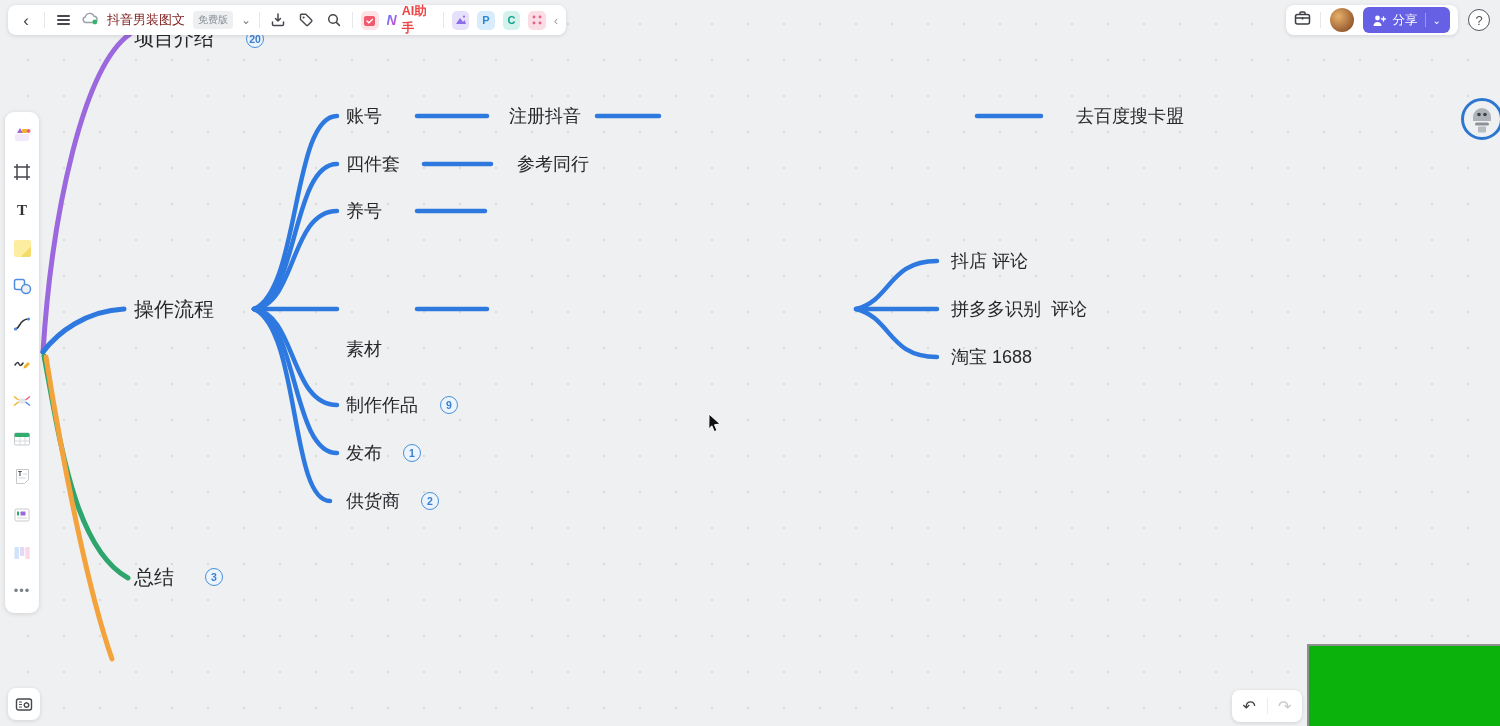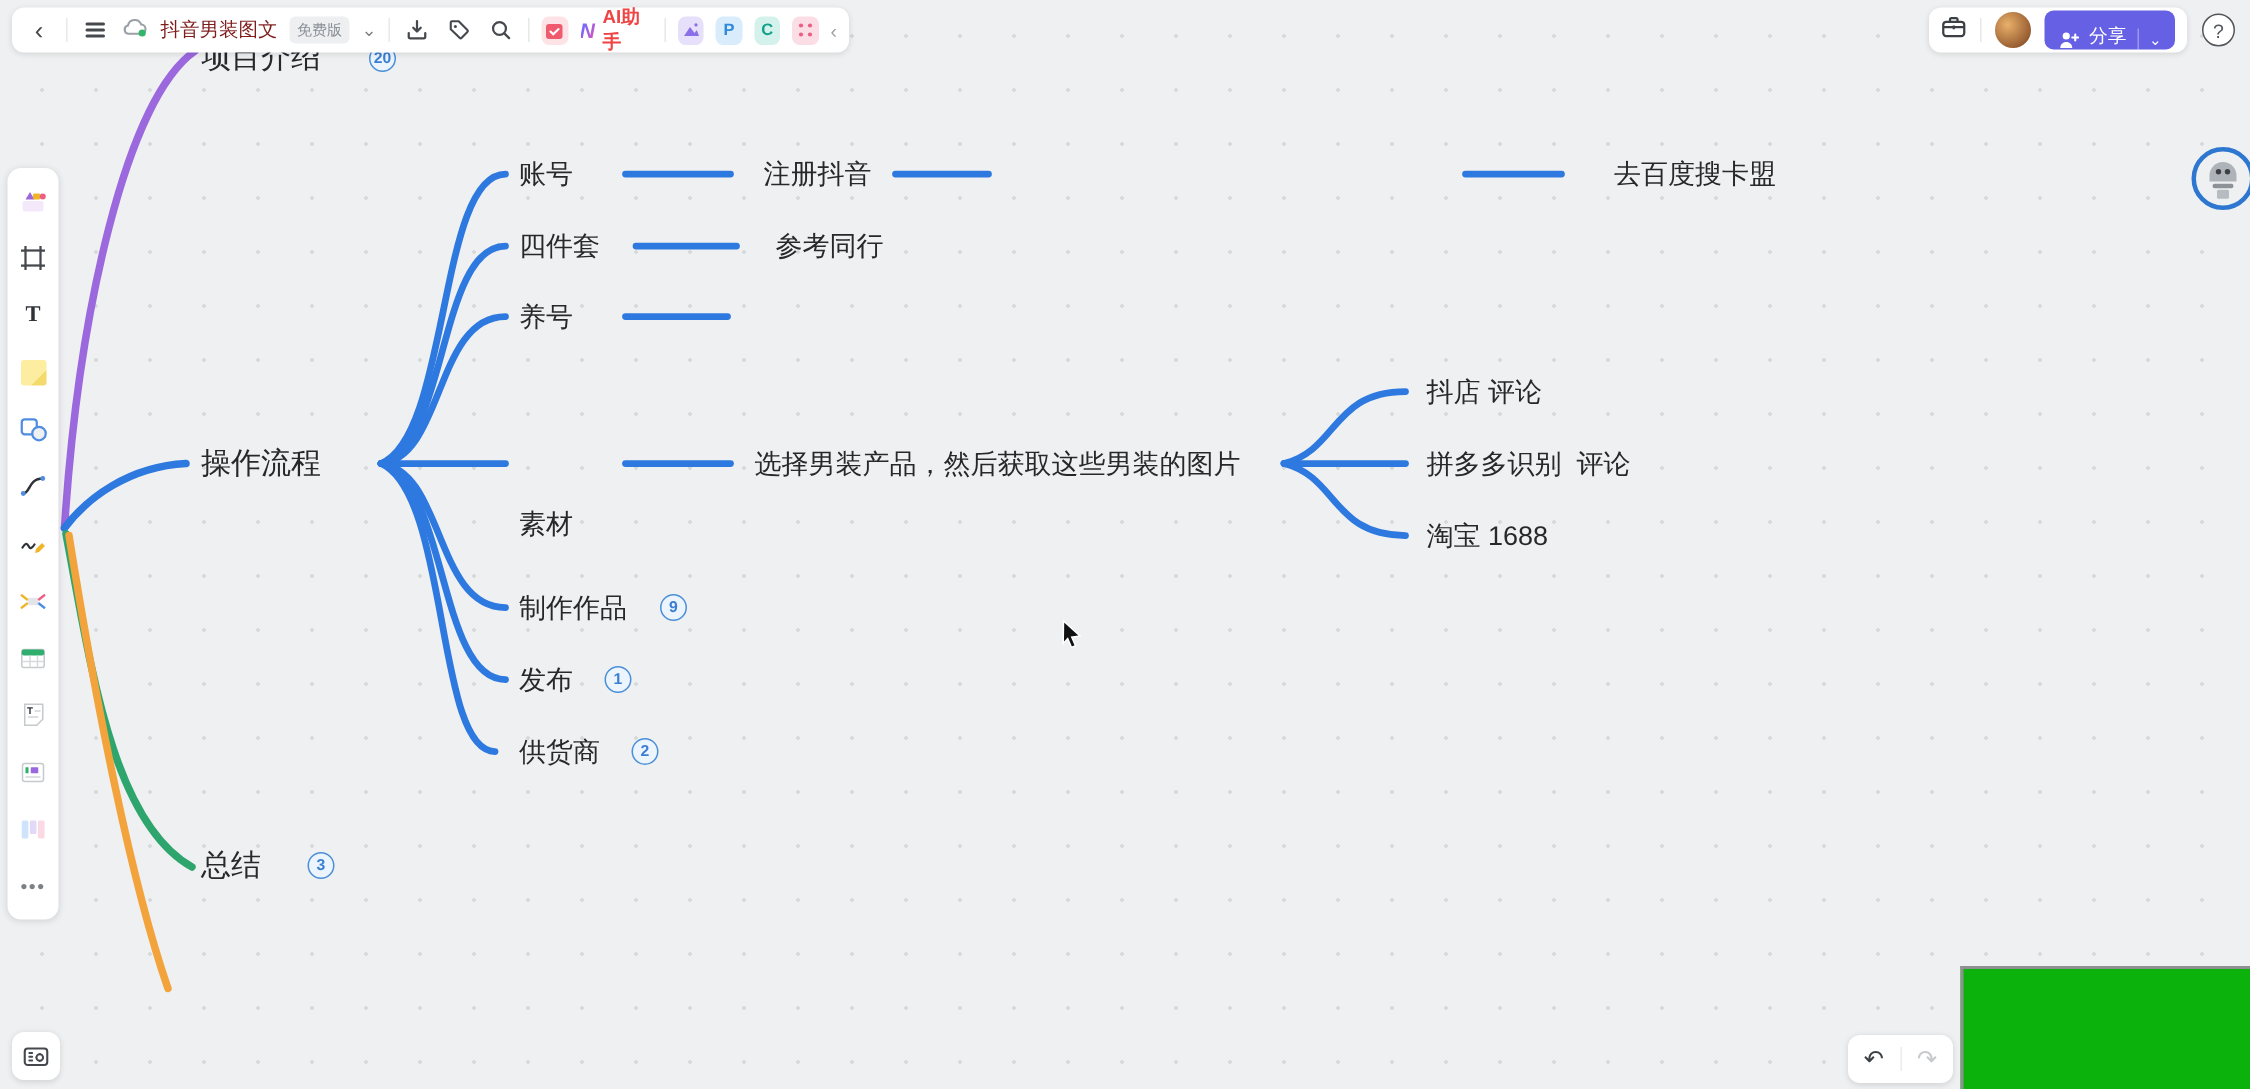--- a/index.html
+++ b/index.html
@@ -36,7 +36,7 @@
   .avatar { width:24px; height:24px; border-radius:50%;
     background:radial-gradient(circle at 35% 35%, #e8b06a, #9a5f33 70%, #5d3a1e); }
   .share-btn { height:26px; background:#6660e4; border-radius:6px; color:#fff;
-    display:flex; align-items:flex-end; padding:0 9px; gap:7px; font-size:12.5px; cursor:pointer; }
+    display:flex; align-items:center; padding:0 9px; gap:7px; font-size:12.5px; cursor:pointer; }
   .share-div { width:1px; height:14px; background:rgba(255,255,255,.35); }
   .help-circle { width:22px; height:22px; border:1.6px solid #53565b; border-radius:50%;
     display:flex; align-items:center; justify-content:center; font-size:13px; color:#53565b;

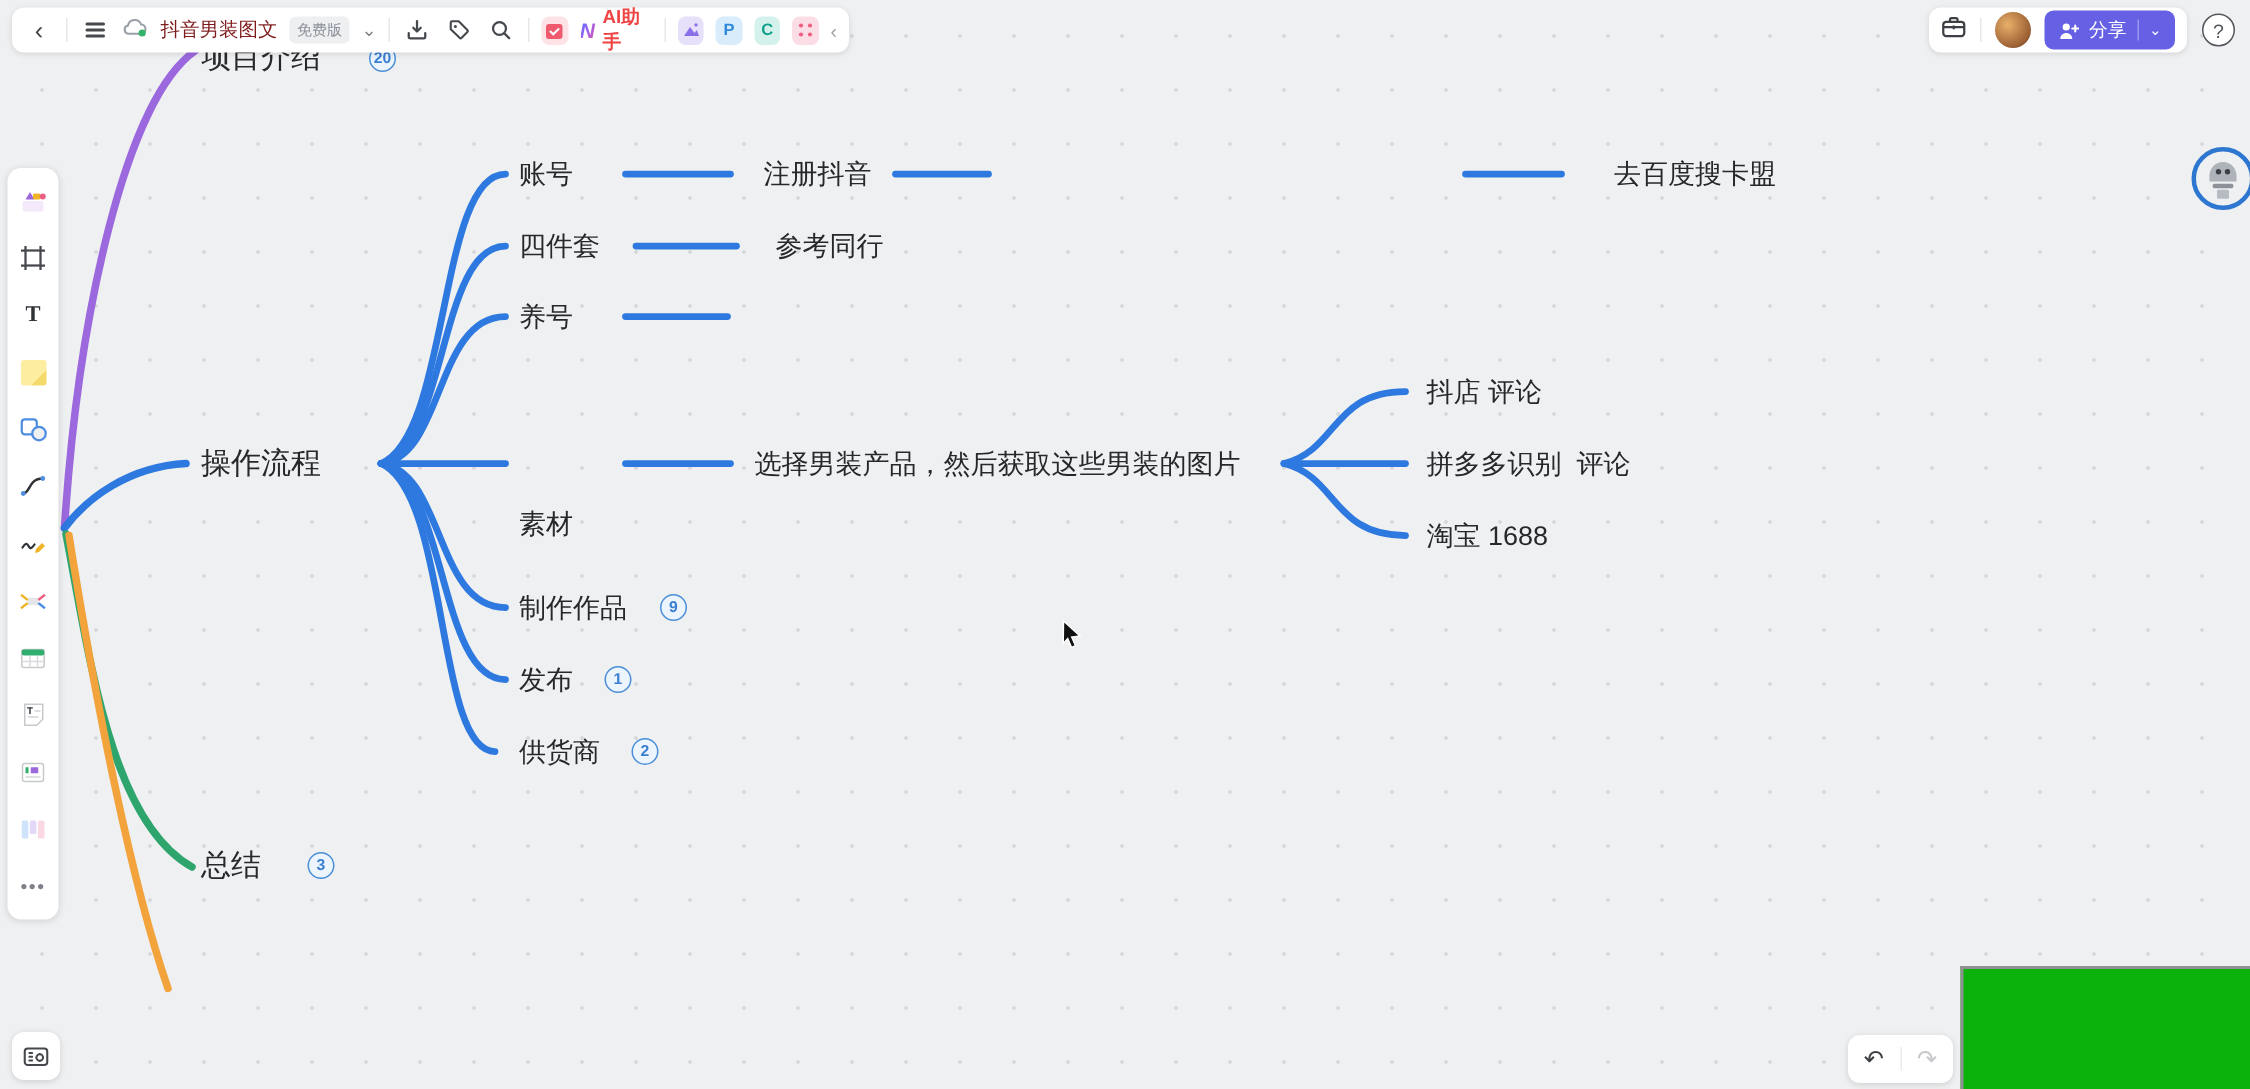--- a/index.html
+++ b/index.html
@@ -136,7 +136,6 @@
   <div class="node" style="left:346px; top:211px;">养号</div>
 
   <div class="node" style="left:346px; top:309px;margin-top:40px;">素材</div>
-  <div class="node" style="left:503px; top:309px;">选择男装产品，然后获取这些男装的图片</div>
 
   <div class="node" style="left:951px; top:261px;">抖店 评论</div>
   <div class="node" style="left:951px; top:309px;">拼多多识别  评论</div>

